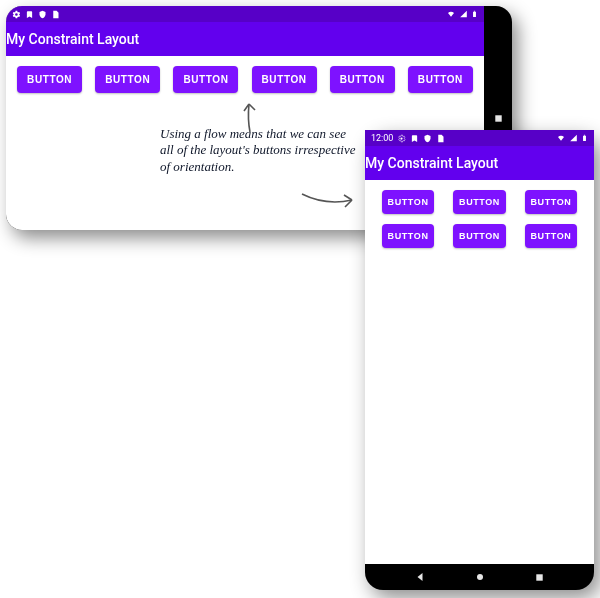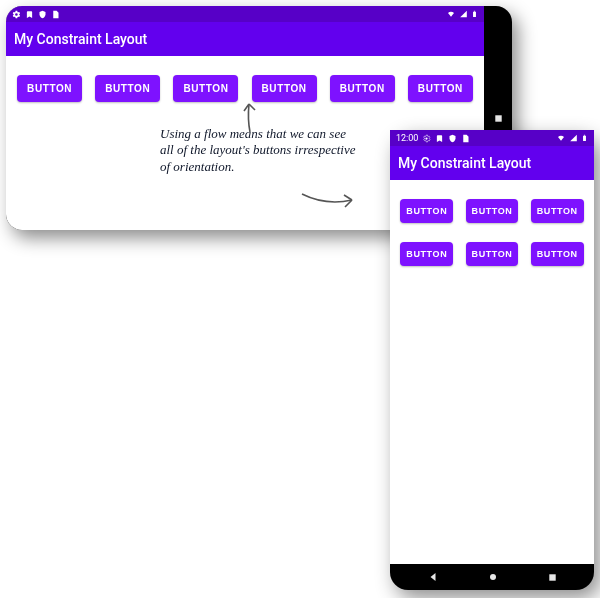--- a/index.html
+++ b/index.html
@@ -26,7 +26,7 @@
     .status-right { display:flex; align-items:center; gap:3px; }
     .sicon { display:inline-flex; align-items:center; justify-content:center; }
 
-    .app-bar { height: 34px; background: #6200ee; display:flex; align-items:center; padding:0 8px; color:#fff; font-size:14px; font-weight:500; }
+    .app-bar { height: 34px; background: #6200ee; display:flex; align-items:center; padding:0 0; color:#fff; font-size:14px; font-weight:500; }
 
     .content { padding: 10px 8px; }
     .btn-row { display:flex; flex-wrap:wrap; gap:10px; justify-content:space-evenly; }

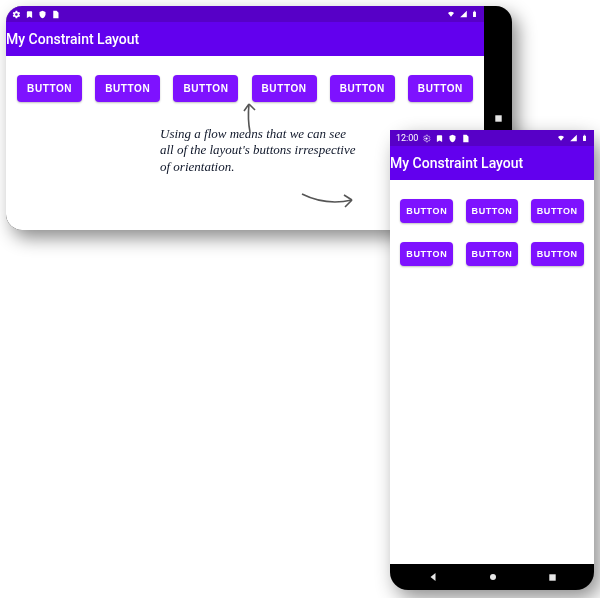--- a/index.html
+++ b/index.html
@@ -36,7 +36,6 @@
       padding:8px 10px; min-width:58px; text-align:center;
       box-shadow: 0 1px 2px rgba(0,0,0,0.25);
       cursor:pointer;
-      margin-top:9px;
     }
 
     .annotation {

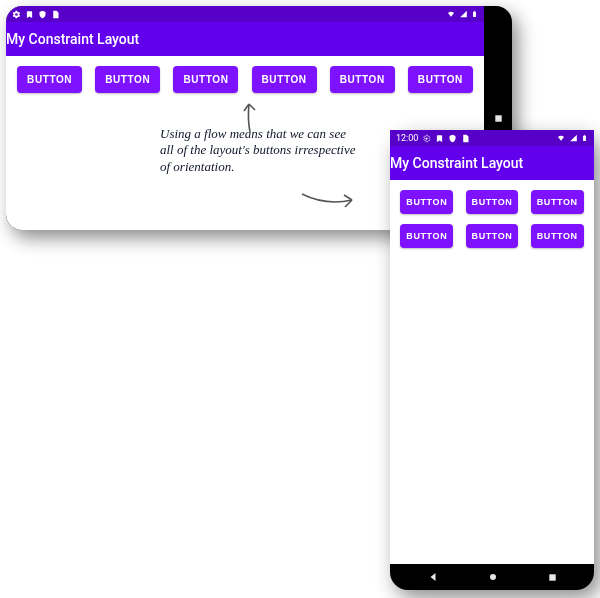--- a/index.html
+++ b/index.html
@@ -14,7 +14,7 @@
     .phone-landscape .nav-pillar { position: absolute; right: 0; top: 0; width: 28px; height: 100%; display:flex; align-items:center; justify-content:center; flex-direction:column; gap:30px; }
 
     .phone-portrait {
-      position: absolute; right: 6px; top: 130px; width: 204px; height: 460px;
+      position: absolute; right: 6px; top: 130px; width: 229px; height: 460px;
       background: #000; border-radius: 18px;
       box-shadow: 6px 8px 20px rgba(0,0,0,0.45);
     }

